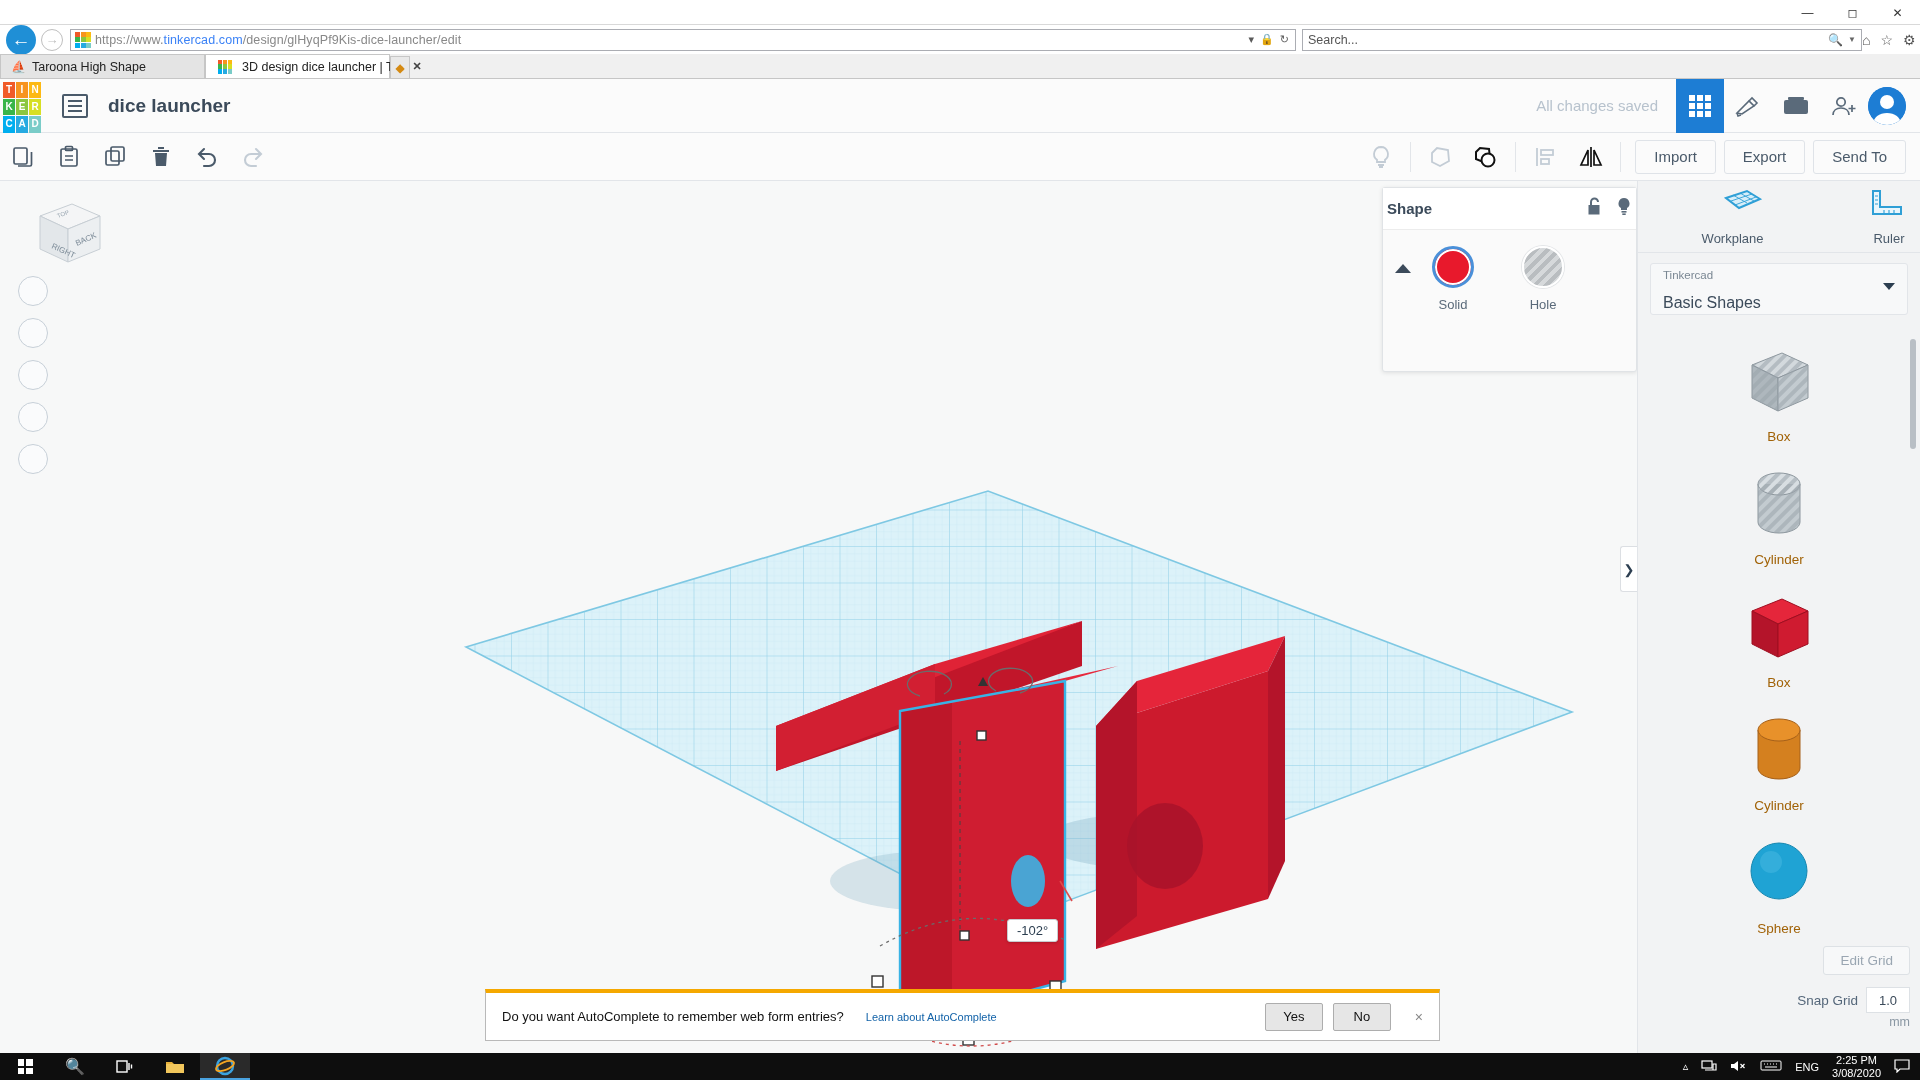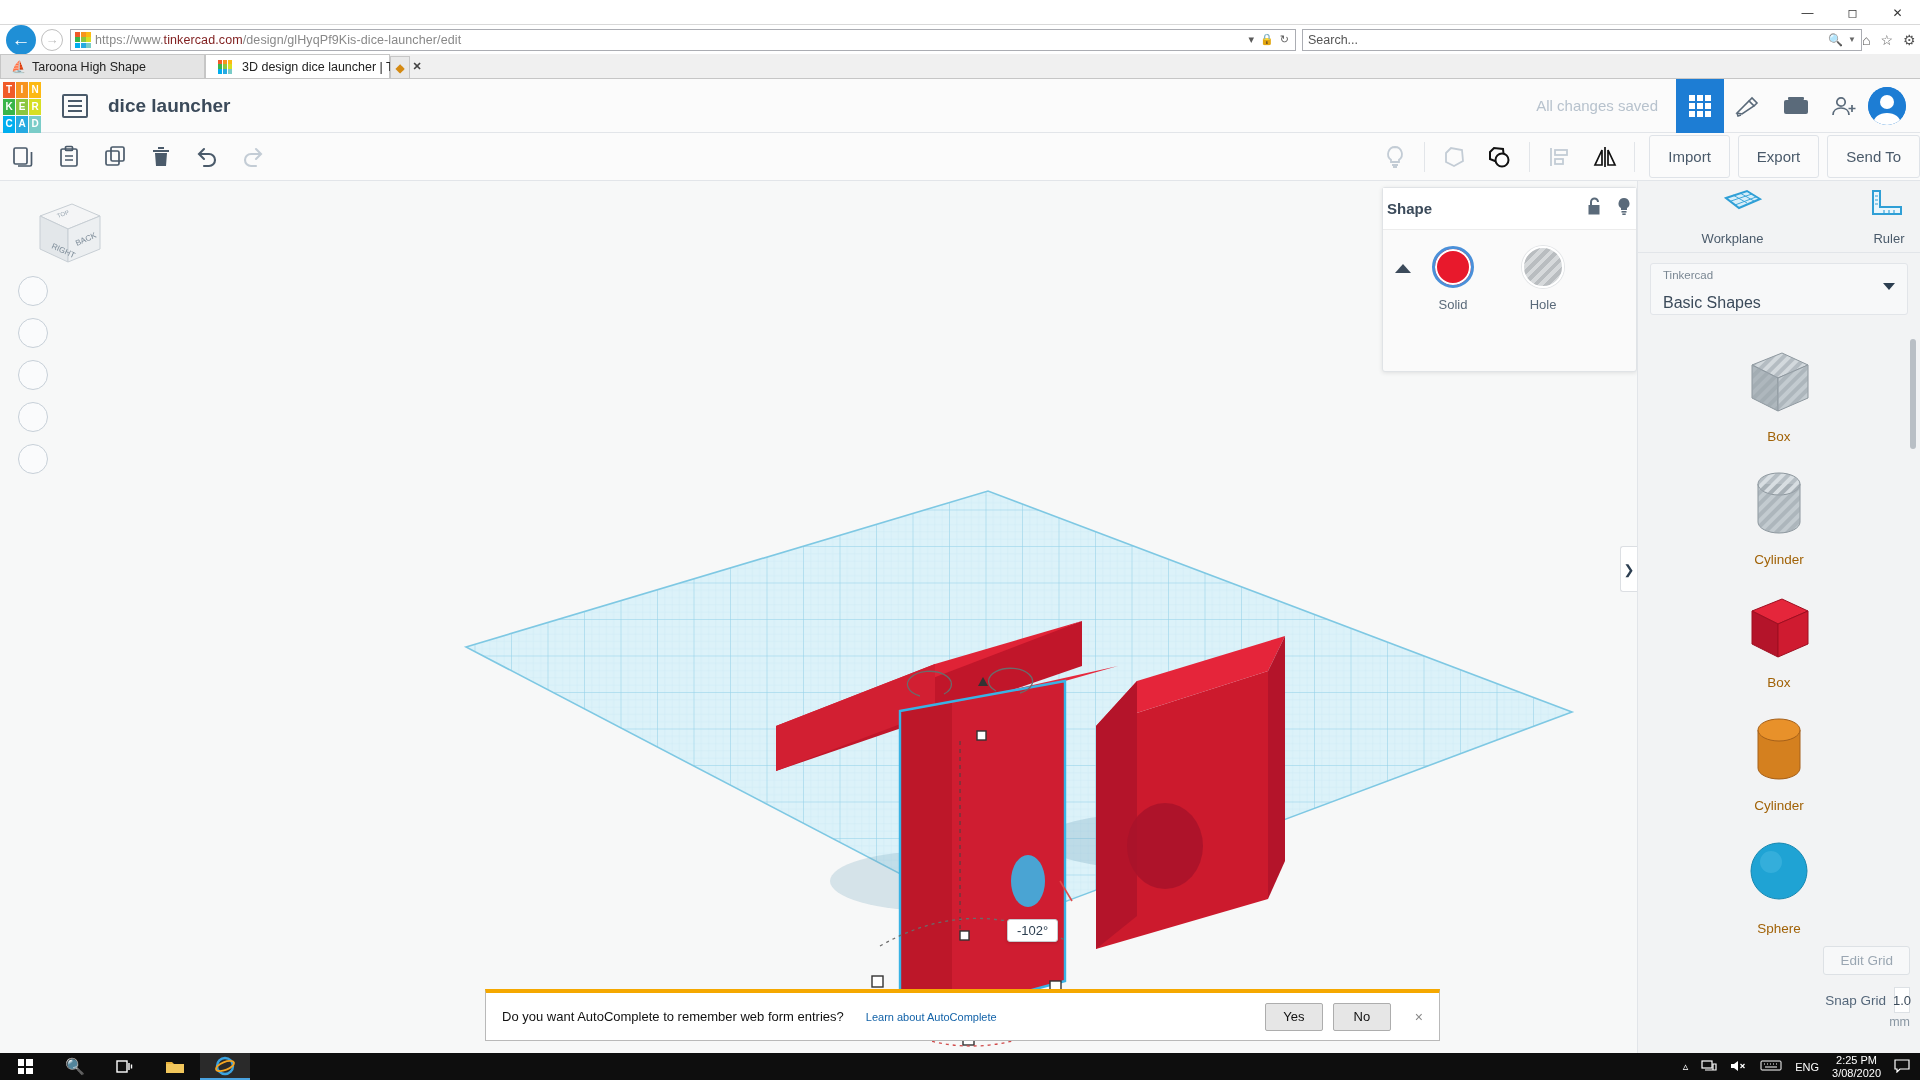--- a/index.html
+++ b/index.html
@@ -49,7 +49,7 @@
   .tc-favicon i { width: 100%; height: 100%; display: block; font-style: normal;
                   text-align: center; }
   .url { font-size: 12.5px; color: #888; white-space: nowrap; letter-spacing: .1px; }
-  .url b { color: #7f1d1d; font-weight: 400; }
+  .url b { color: #3b82f6; font-weight: 400; }
   .addr-icons { margin-left: auto; display: flex; align-items: center; gap: 6px;
                 padding-right: 4px; color: #5a5a5a; font-size: 11px; }
   .search-box {

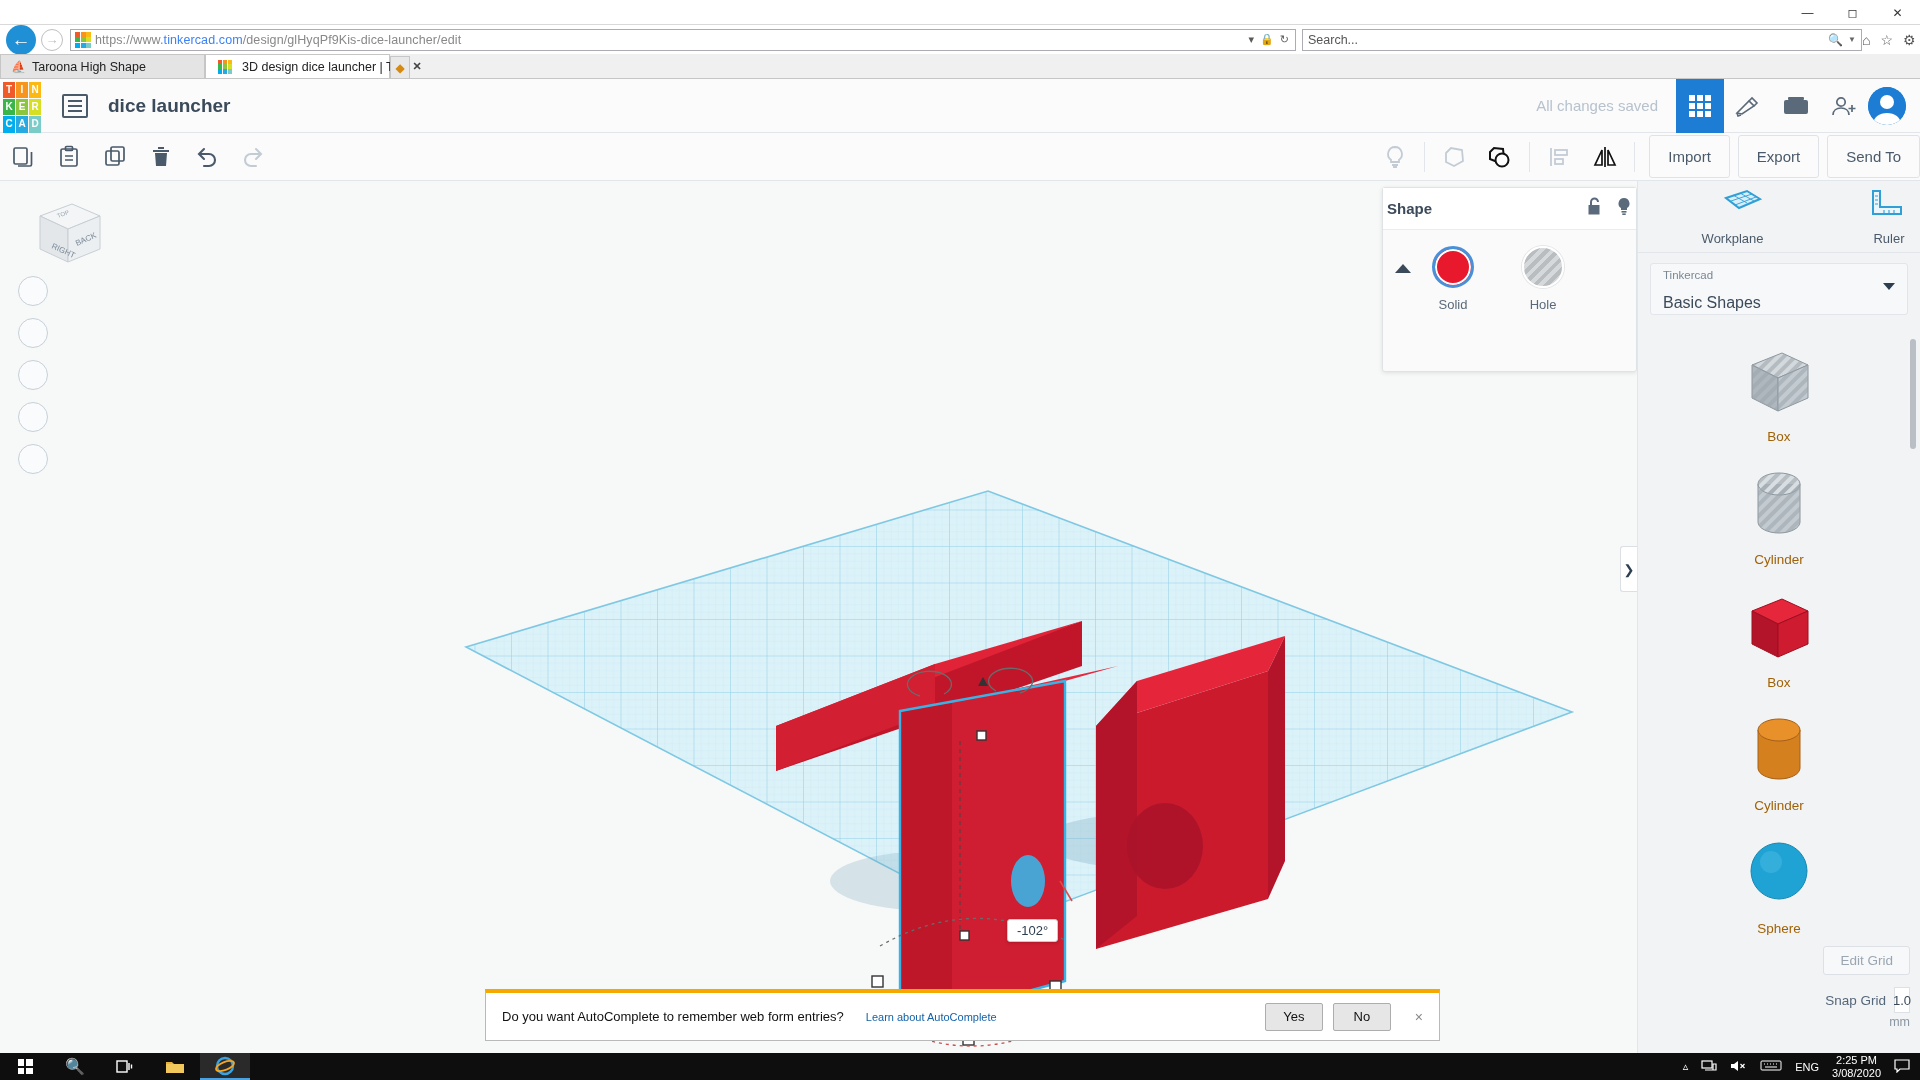--- a/index.html
+++ b/index.html
@@ -140,7 +140,7 @@
   .tb-btn.dim { color: #c3ccd5; }
   .tb-sep { width: 1px; height: 30px; background: #e2e5e9; margin: 0 6px; }
   .tb-text-btn {
-    height: 43px; padding: 0 18px; border: 1px solid #dfe3e8; border-radius: 3px;
+    height: 34px; padding: 0 18px; border: 1px solid #dfe3e8; border-radius: 3px;
     background: #fbfbfb; font-size: 15px; color: #4a5a6a;
     display: flex; align-items: center; margin-left: 8px;
   }

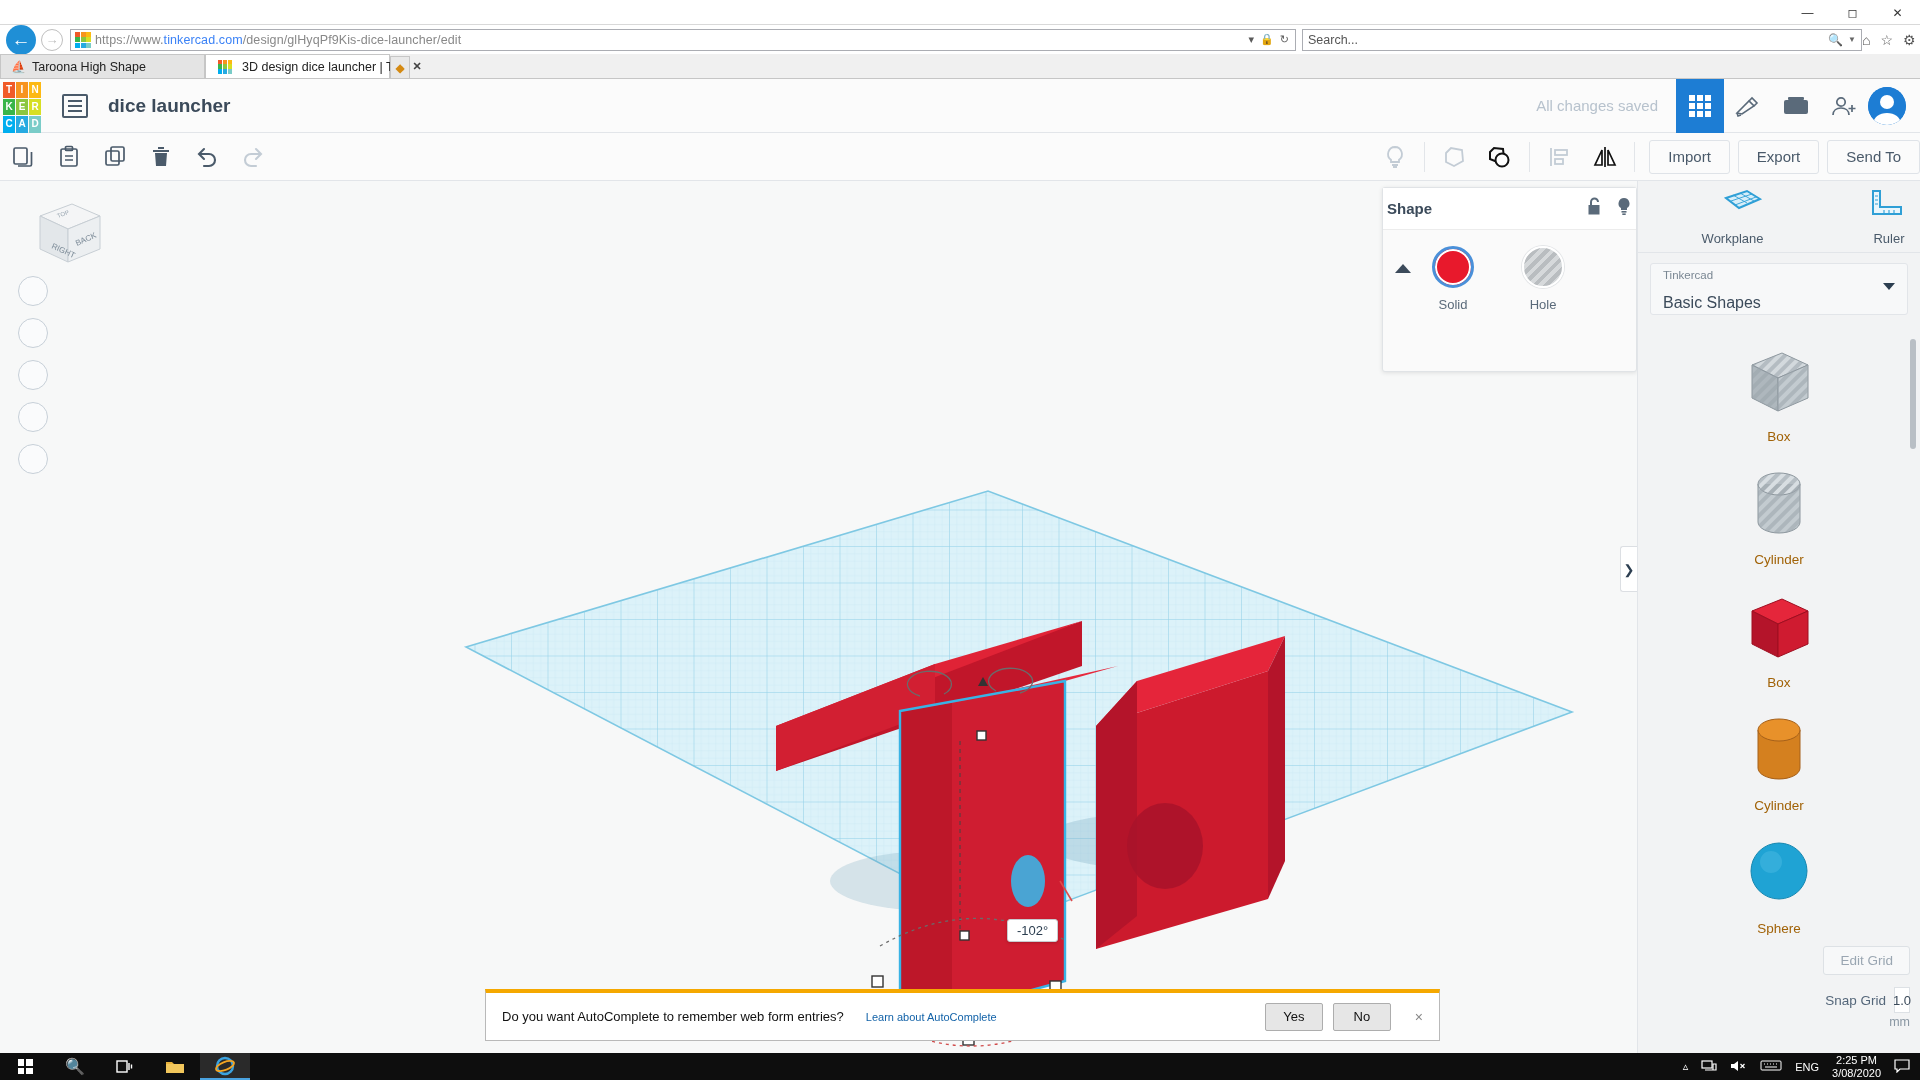--- a/index.html
+++ b/index.html
@@ -491,7 +491,7 @@
     <div class="tb-sep"></div>
     <div class="tb-text-btn">Import</div>
     <div class="tb-text-btn">Export</div>
-    <div class="tb-text-btn" style="">Send To</div>
+    <div class="tb-text-btn" style="margin-right:14px">Send To</div>
   </div>
 
   <div class="canvas">

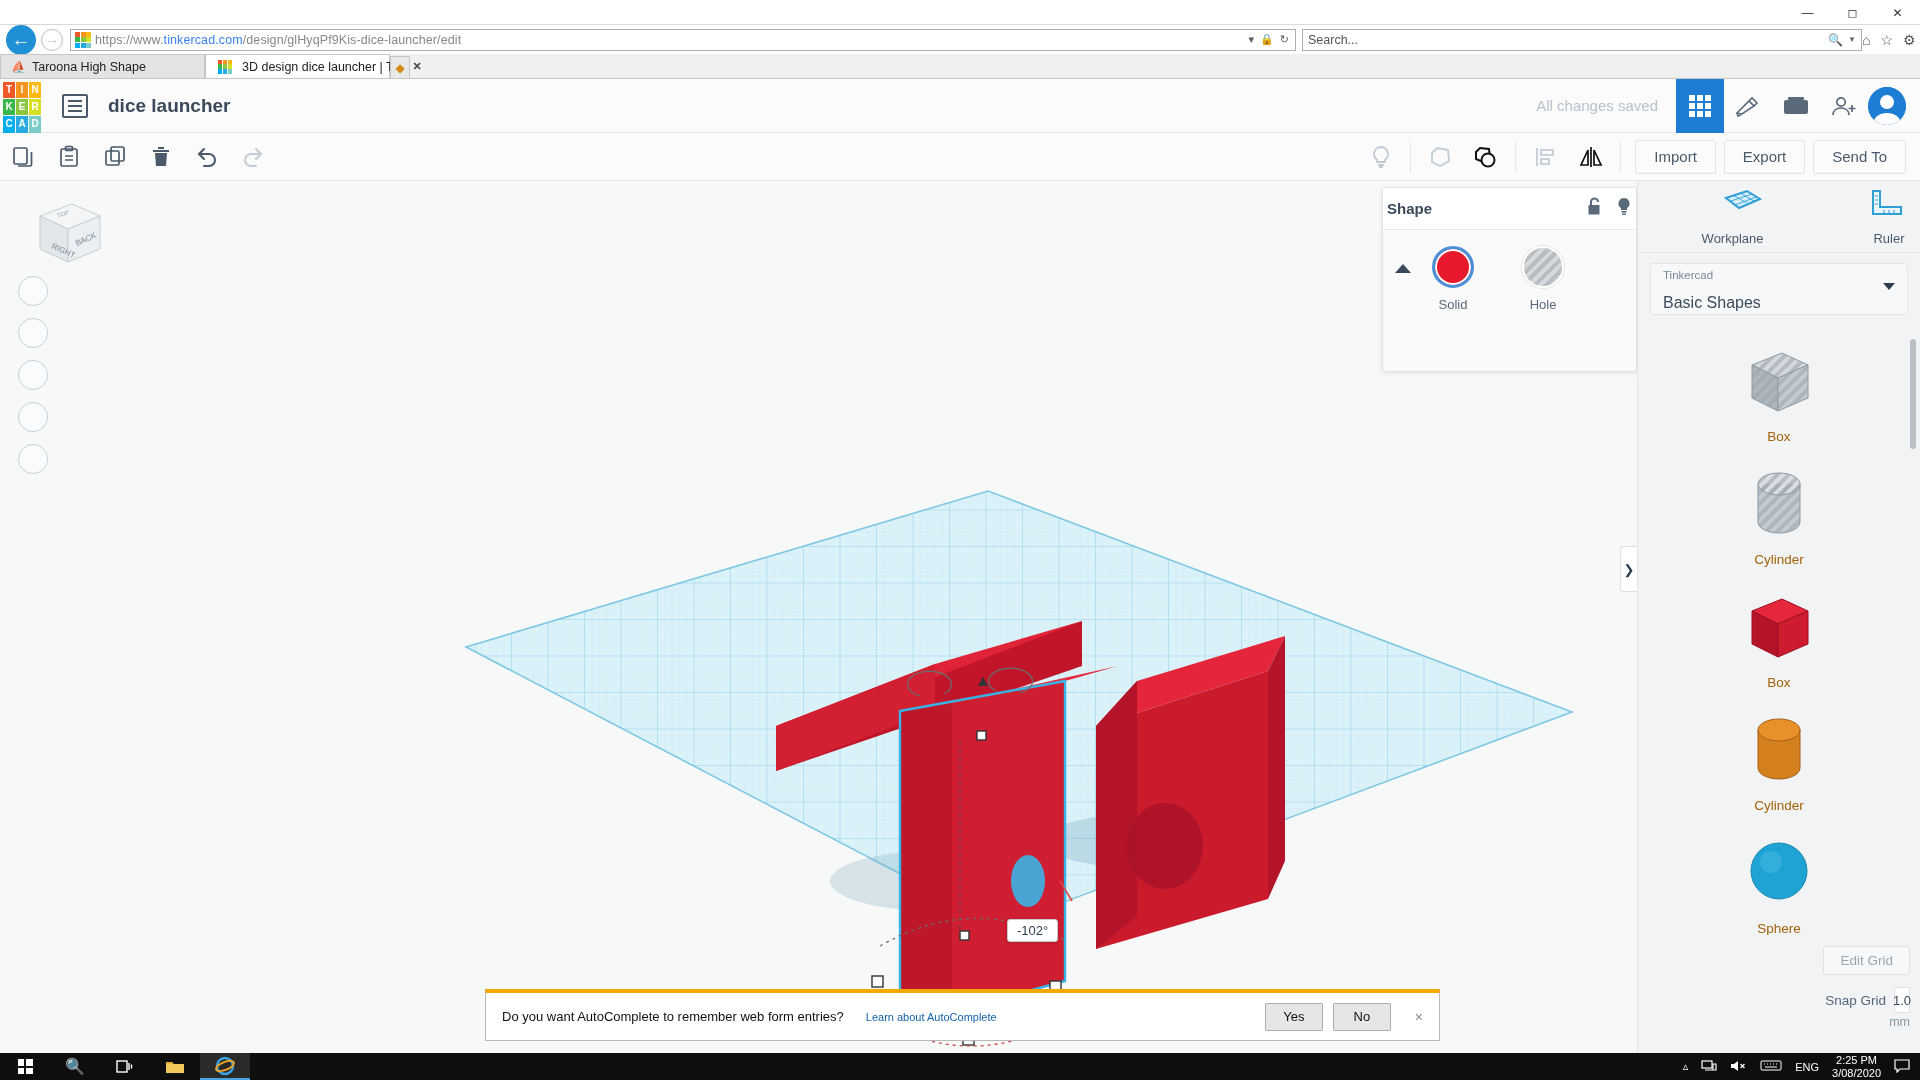--- a/index.html
+++ b/index.html
@@ -238,7 +238,7 @@
               gap: 8px; margin-top: 12px; }
   .snap-row .lb { font-size: 13.5px; color: #55677a; }
   .snap-val {
-    width: 16px; height: 26px; border: 1px solid #dde1e5; background: #fff;
+    width: 44px; height: 26px; border: 1px solid #dde1e5; background: #fff;
     font-size: 13px; color: #3b4a5a; display: flex; align-items: center;
     justify-content: center;
   }

